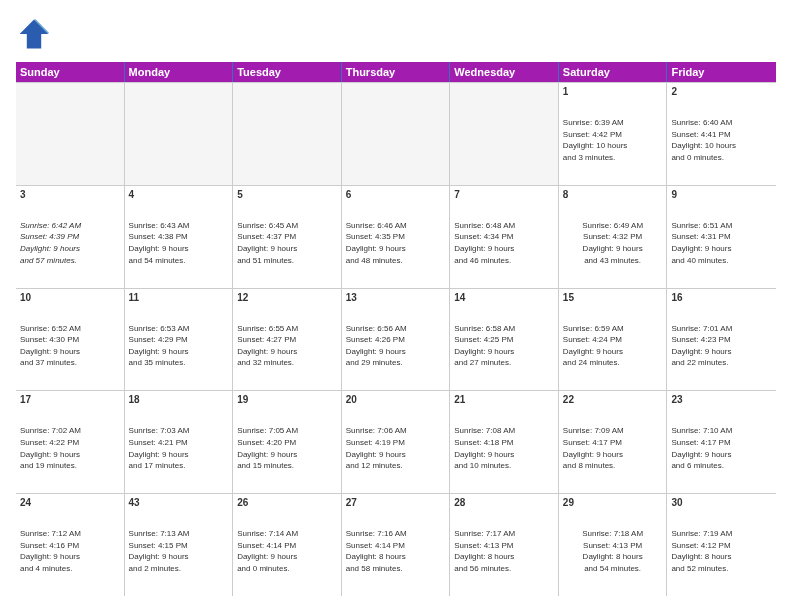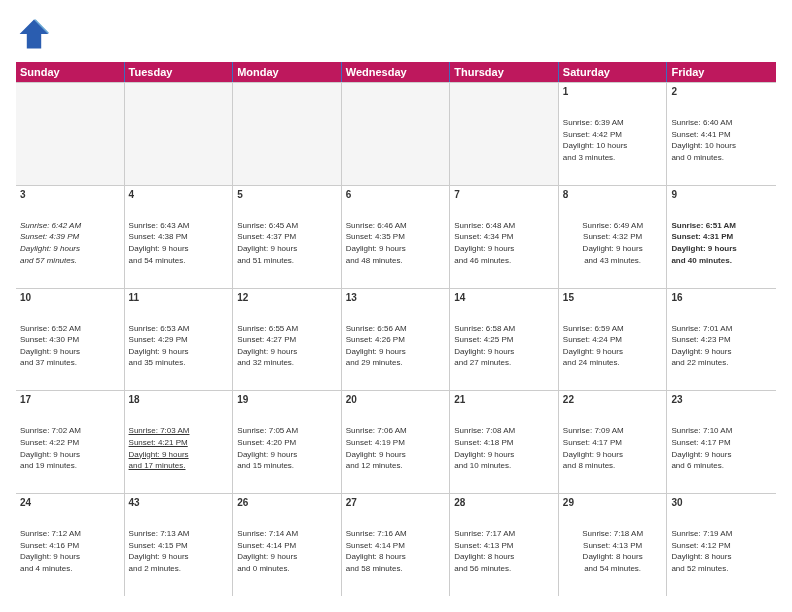--- a/index.html
+++ b/index.html
@@ -58,7 +58,7 @@
     .cal-header {
       display: grid;
       grid-template-columns: repeat(7, 1fr);
-      background: #be185d;
+      background: #a21caf;
     }
     .cal-header-cell {
       color: #fff;

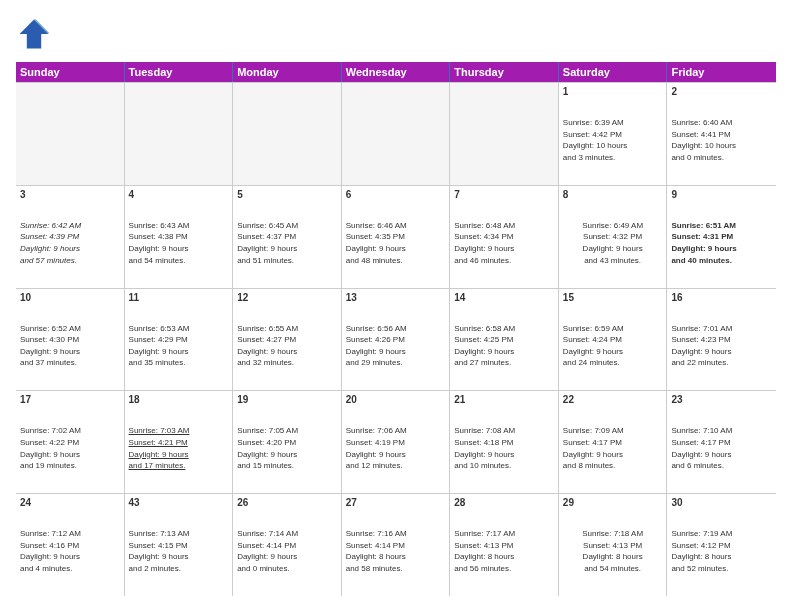--- a/index.html
+++ b/index.html
@@ -128,8 +128,8 @@
   <div class="calendar">
     <div class="cal-header">
     <div class="cal-header-cell">Sunday</div>
+        <div class="cal-header-cell">Monday</div>
         <div class="cal-header-cell">Tuesday</div>
-        <div class="cal-header-cell">Monday</div>
         <div class="cal-header-cell">Wednesday</div>
         <div class="cal-header-cell">Thursday</div>
         <div class="cal-header-cell">Saturday</div>

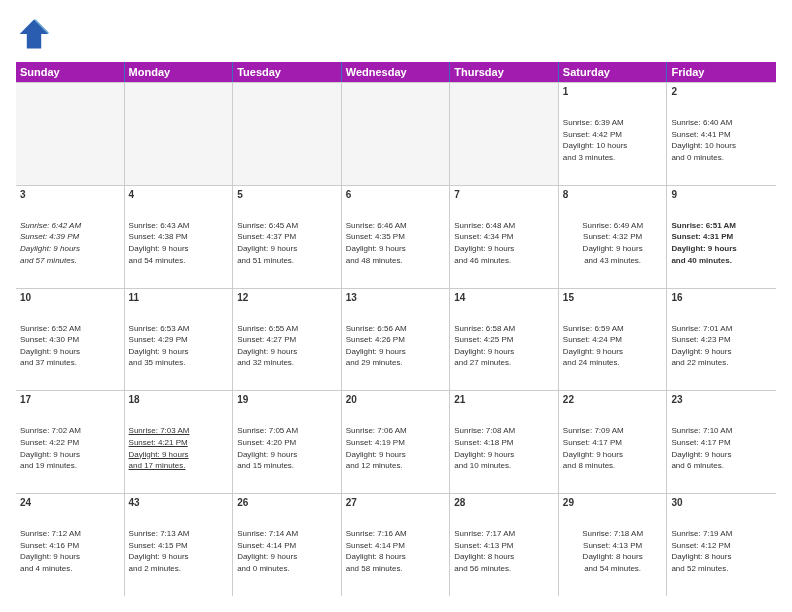--- a/index.html
+++ b/index.html
@@ -130,8 +130,8 @@
     <div class="cal-header-cell">Sunday</div>
         <div class="cal-header-cell">Monday</div>
         <div class="cal-header-cell">Tuesday</div>
+        <div class="cal-header-cell">Thursday</div>
         <div class="cal-header-cell">Wednesday</div>
-        <div class="cal-header-cell">Thursday</div>
         <div class="cal-header-cell">Saturday</div>
         <div class="cal-header-cell">Friday</div>
       </div>

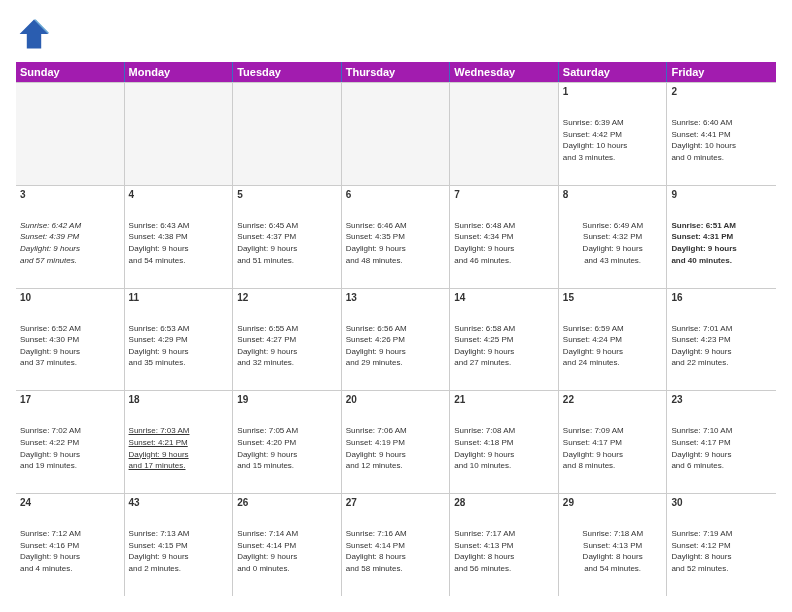--- a/index.html
+++ b/index.html
@@ -202,7 +202,7 @@
           </div>
           <div class="cal-cell">
             <span class="day-num">9</span>
-            <div class="cell-info" style="white-space: pre-line; font-weight: bold;">Sunrise: 6:51 AM
+            <div class="cell-info" style="white-space: pre-line;">Sunrise: 6:51 AM
 Sunset: 4:31 PM
 Daylight: 9 hours
 and 40 minutes.</div>

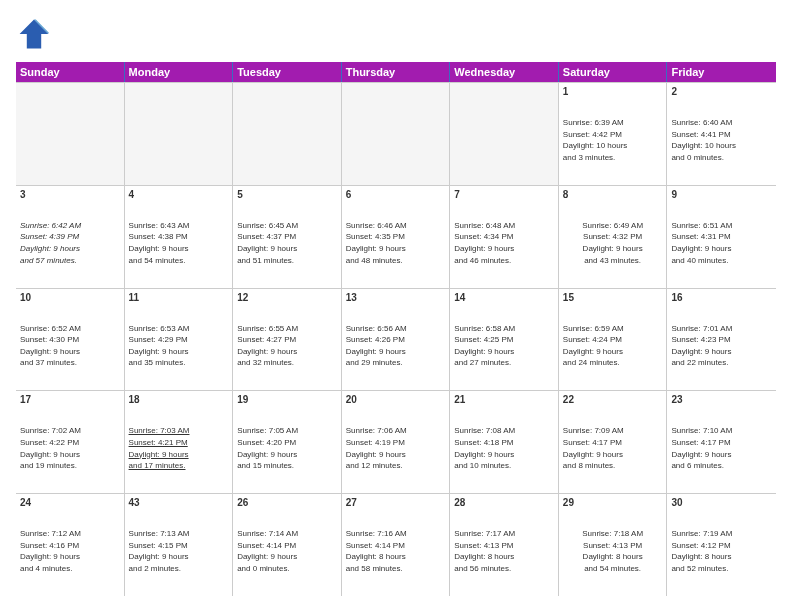--- a/index.html
+++ b/index.html
@@ -269,7 +269,7 @@
           </div>
           <div class="cal-cell">
             <span class="day-num">18</span>
-            <div class="cell-info" style="white-space: pre-line; text-decoration: underline;">Sunrise: 7:03 AM
+            <div class="cell-info" style="white-space: pre-line;">Sunrise: 7:03 AM
 Sunset: 4:21 PM
 Daylight: 9 hours
 and 17 minutes.</div>

